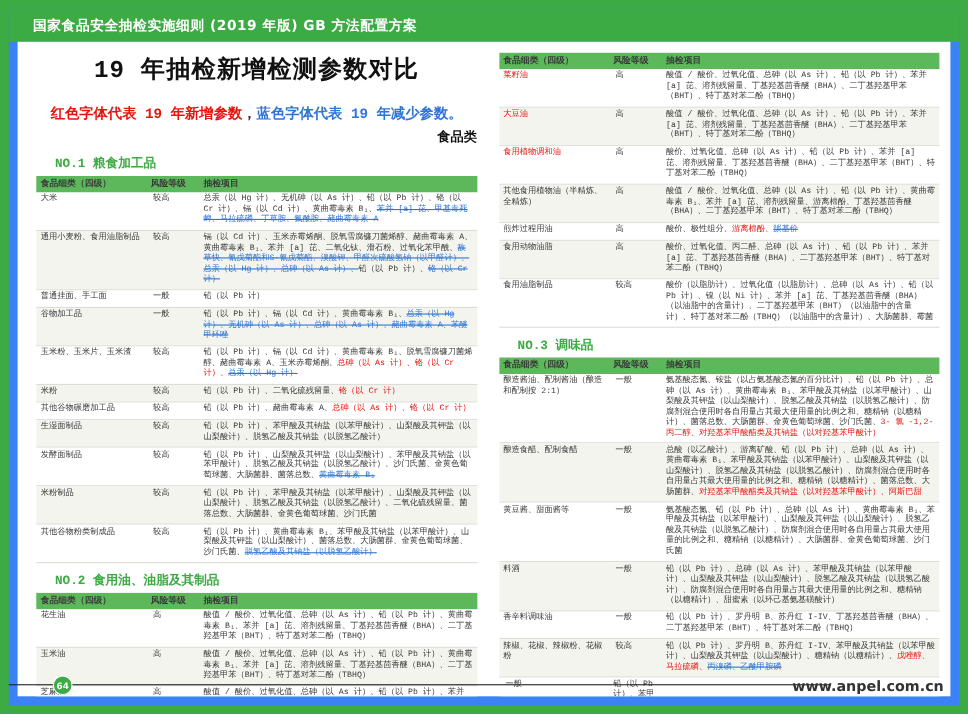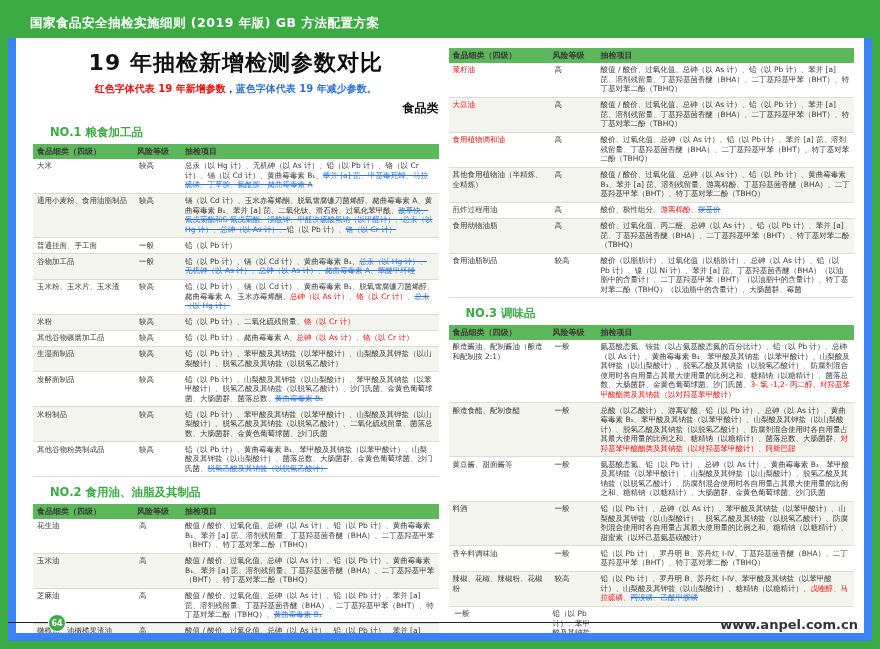--- a/index.html
+++ b/index.html
@@ -9,7 +9,7 @@
   .topbar { position:absolute; top:0; left:0; right:0; height:30px; background:#3cab43; color:#fff;
             font-size:12.5px; font-weight:bold; line-height:30px; padding-left:22px; letter-spacing:.5px; }
   .content { position:absolute; top:30px; left:8px; right:8px; bottom:8px; background:#fff;
-             display:flex; gap:10px; padding:8px 10px 0 17px; overflow:hidden; }
+             display:flex; gap:20px; padding:8px 10px 0 17px; overflow:hidden;font-family:Liberation Mono, monospace; }
   .col { width:50%; }
   .title-block { text-align:center; margin-bottom:4px; }
   .main-title { font-size:22px; font-weight:bold; color:#111; letter-spacing:1px; margin-top:2px; }

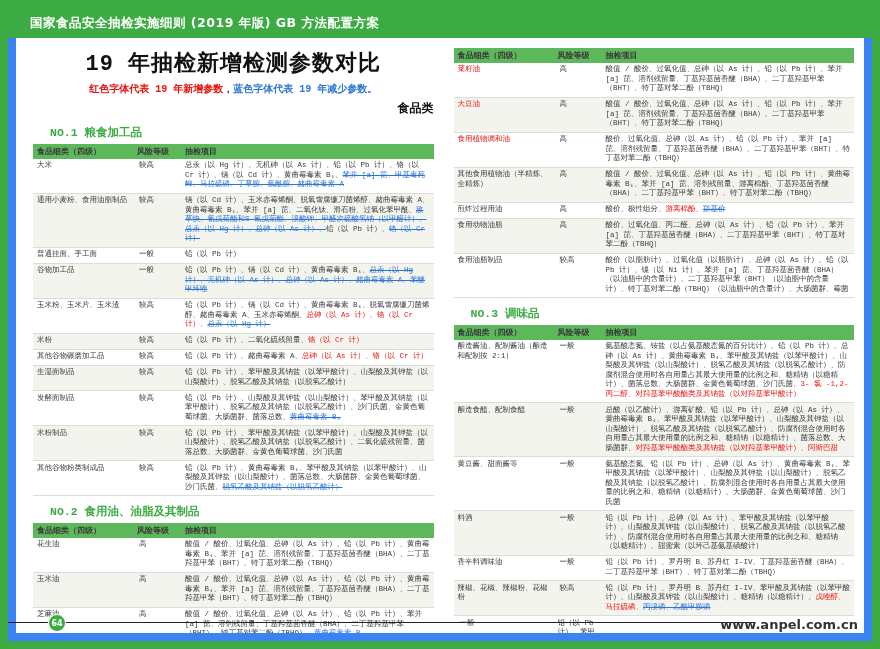--- a/index.html
+++ b/index.html
@@ -13,7 +13,7 @@
   .col { width:50%; }
   .title-block { text-align:center; margin-bottom:4px; }
   .main-title { font-size:22px; font-weight:bold; color:#111; letter-spacing:1px; margin-top:2px; }
-  .subtitle { font-size:10px; font-weight:bold; margin-top:4px; }
+  .subtitle { font-size:13px; font-weight:bold; margin-top:16px; }
   .subtitle .red { color:#e8130c; }
   .subtitle .sep { color:#333; }
   .subtitle .blue { color:#2e75d4; }

